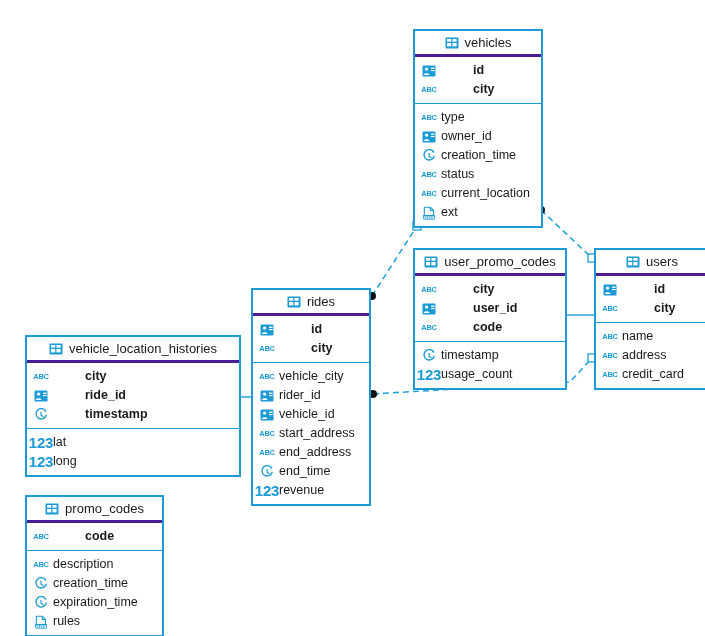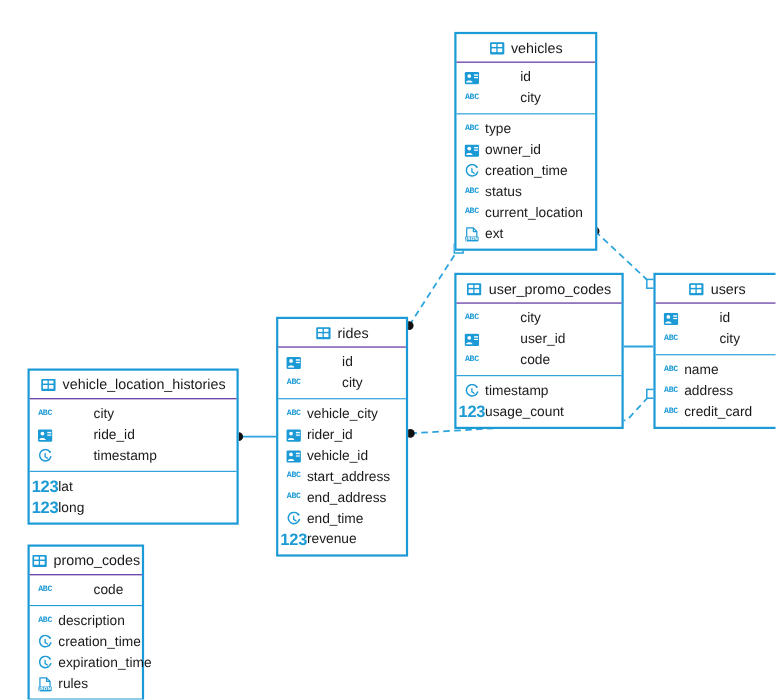--- a/index.html
+++ b/index.html
@@ -22,7 +22,7 @@
     height:26px;
     display:flex;align-items:center;justify-content:center;
     gap:6px;
-    border-bottom:1px solid #4c1d95;
+    border-bottom:3px solid #4c1d95;
     font-size:13px;color:#1a1a1a;
     padding:0 6px;
     box-sizing:border-box;

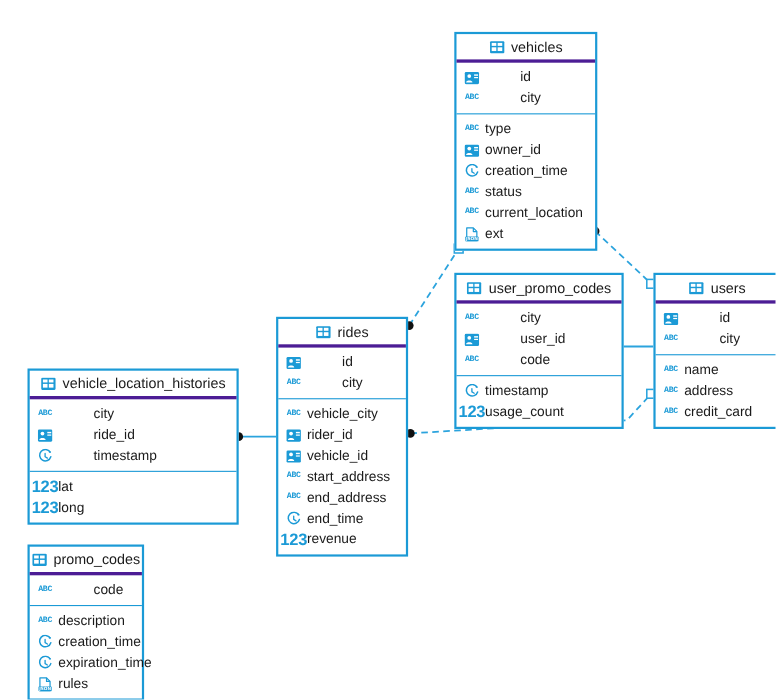--- a/index.html
+++ b/index.html
@@ -40,7 +40,7 @@
     white-space:nowrap;
     box-sizing:border-box;
   }
-  .col-row.bold .col-name{font-weight:normal;padding-left:32px;}
+  .col-row.bold .col-name{font-weight:bold;padding-left:32px;}
   .col-name{line-height:1;}
 
   

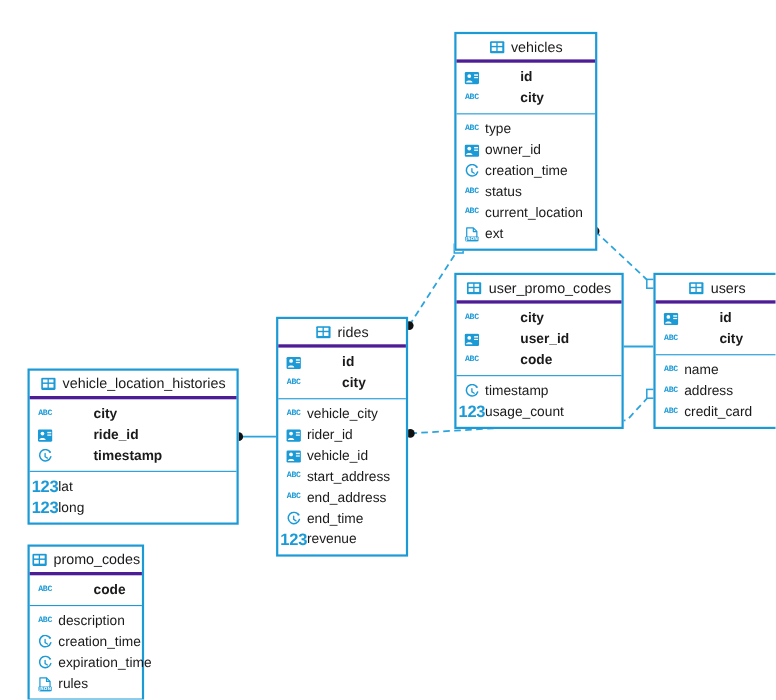--- a/index.html
+++ b/index.html
@@ -51,7 +51,7 @@
   .ico svg{display:block;}
   .ico-abc{
     font-size:7.5px;font-weight:bold;letter-spacing:-0.3px;
-    color:#1b9ad6;font-family:Liberation Mono, monospace;
+    color:#1b9ad6;font-family:Liberation Sans, sans-serif;
     line-height:1;
   }
   .ico-123{

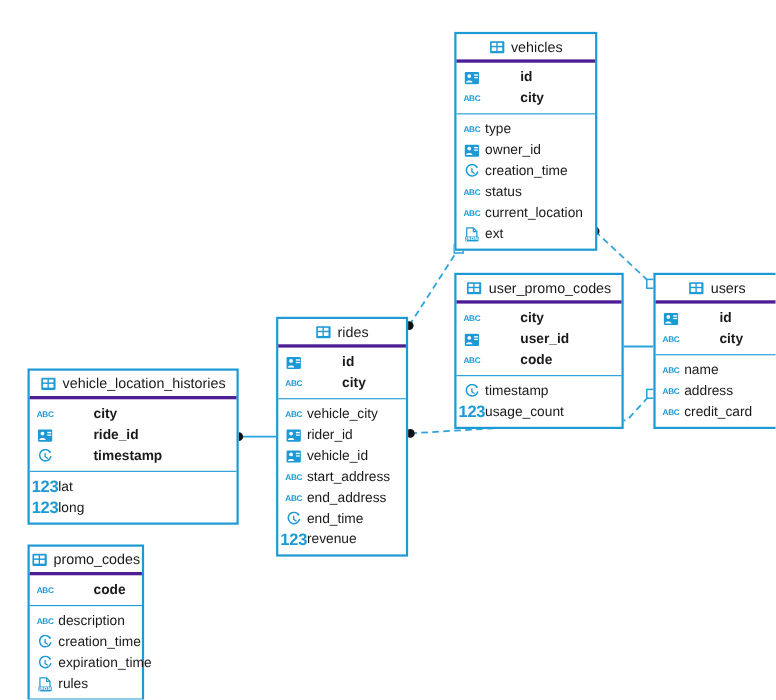--- a/index.html
+++ b/index.html
@@ -382,7 +382,7 @@
         </div>
       </div>
     </div>
-    <div class="table-node" style="left: 25px; top: 335px; width: 192px;">
+    <div class="table-node" style="left: 25px; top: 335px; width: 216px;">
       <div class="t-header">
         <span class="ico">
           <svg width="14" height="12" viewBox="0 0 14 12">

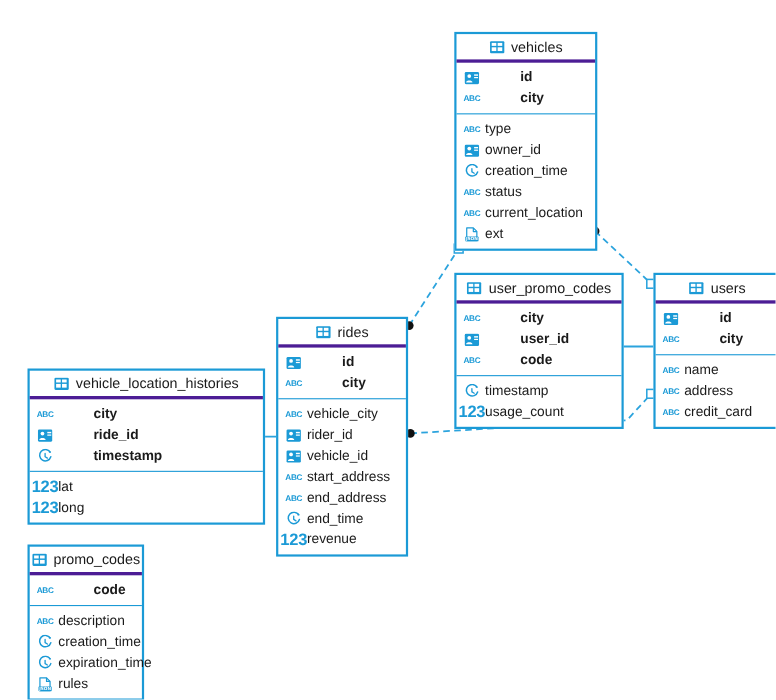--- a/index.html
+++ b/index.html
@@ -440,7 +440,7 @@
         </div>
       </div>
     </div>
-    <div class="table-node" style="left: 25px; top: 495px; width: 106px;">
+    <div class="table-node" style="left: 25px; top: 495px; width: 139px;">
       <div class="t-header">
         <span class="ico">
           <svg width="14" height="12" viewBox="0 0 14 12">

